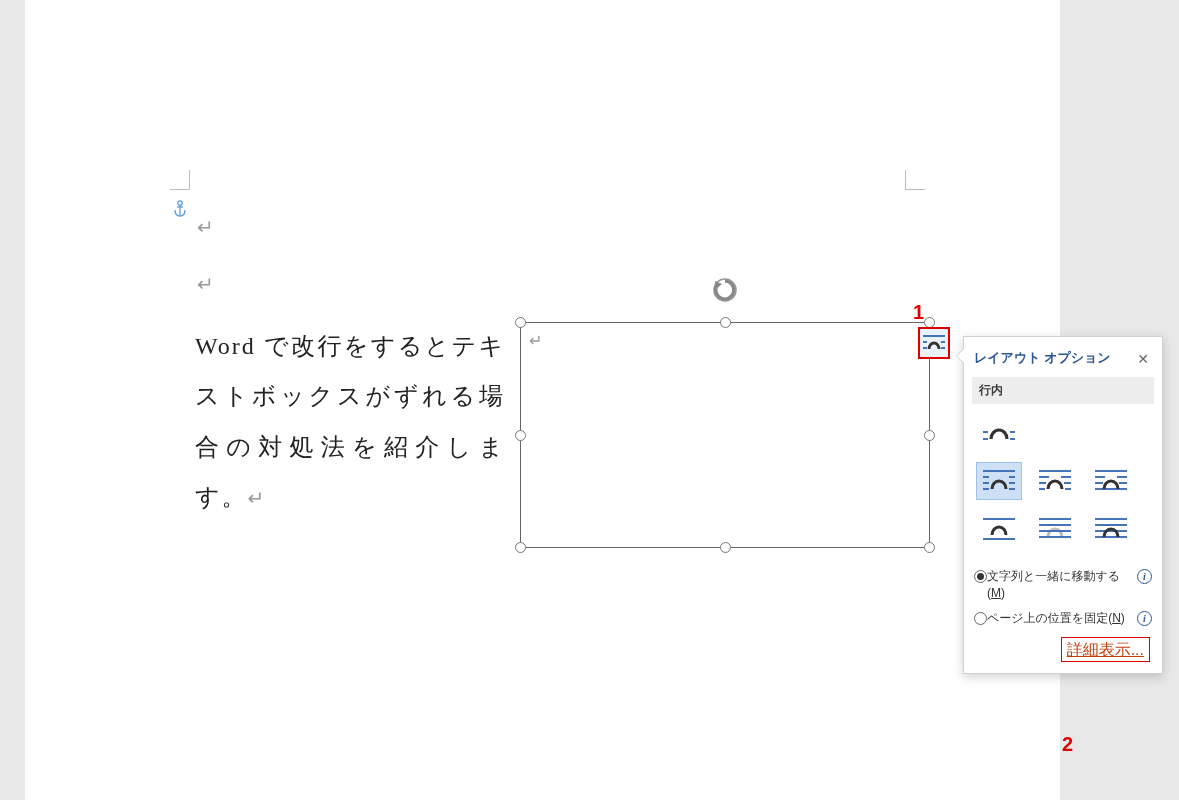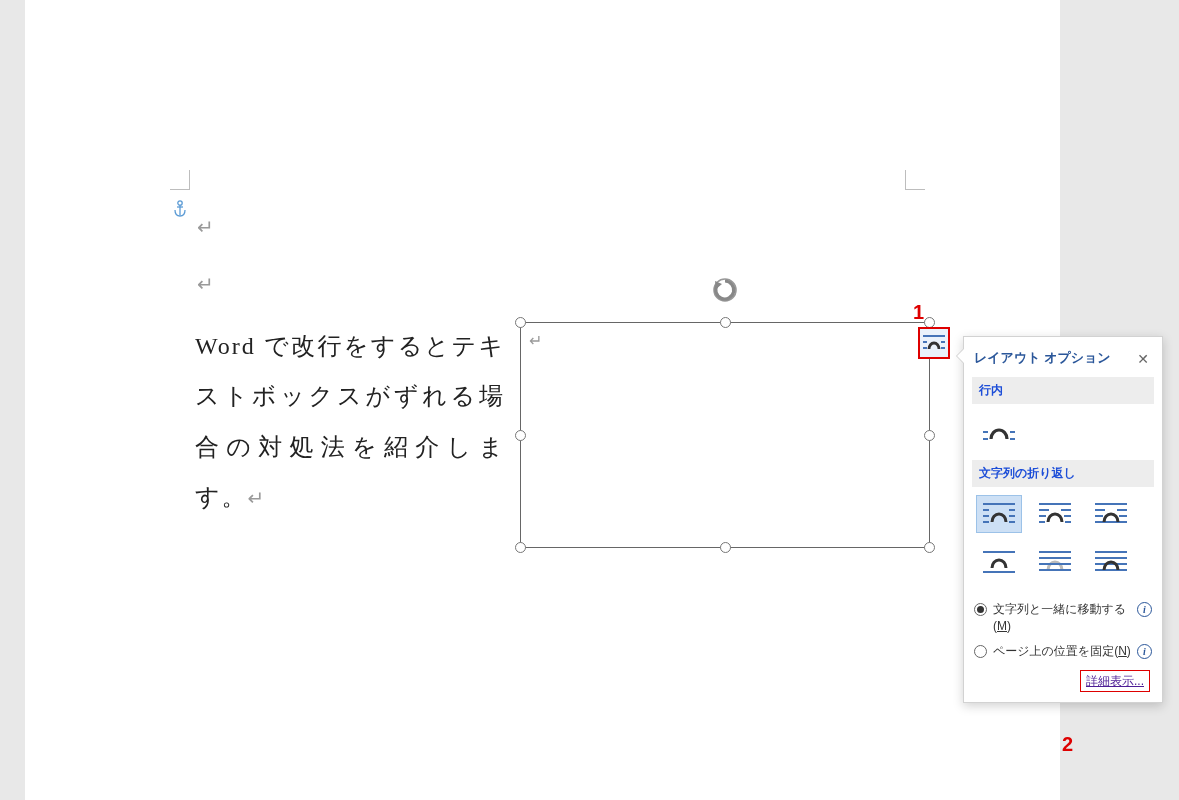--- a/index.html
+++ b/index.html
@@ -175,7 +175,7 @@
   }
   .section-header {
     background: #ededed;
-    color: #1d4ed8;
+    color: #404040;
     padding: 5px 7px;
     font-size: 12px;
     font-weight: bold;

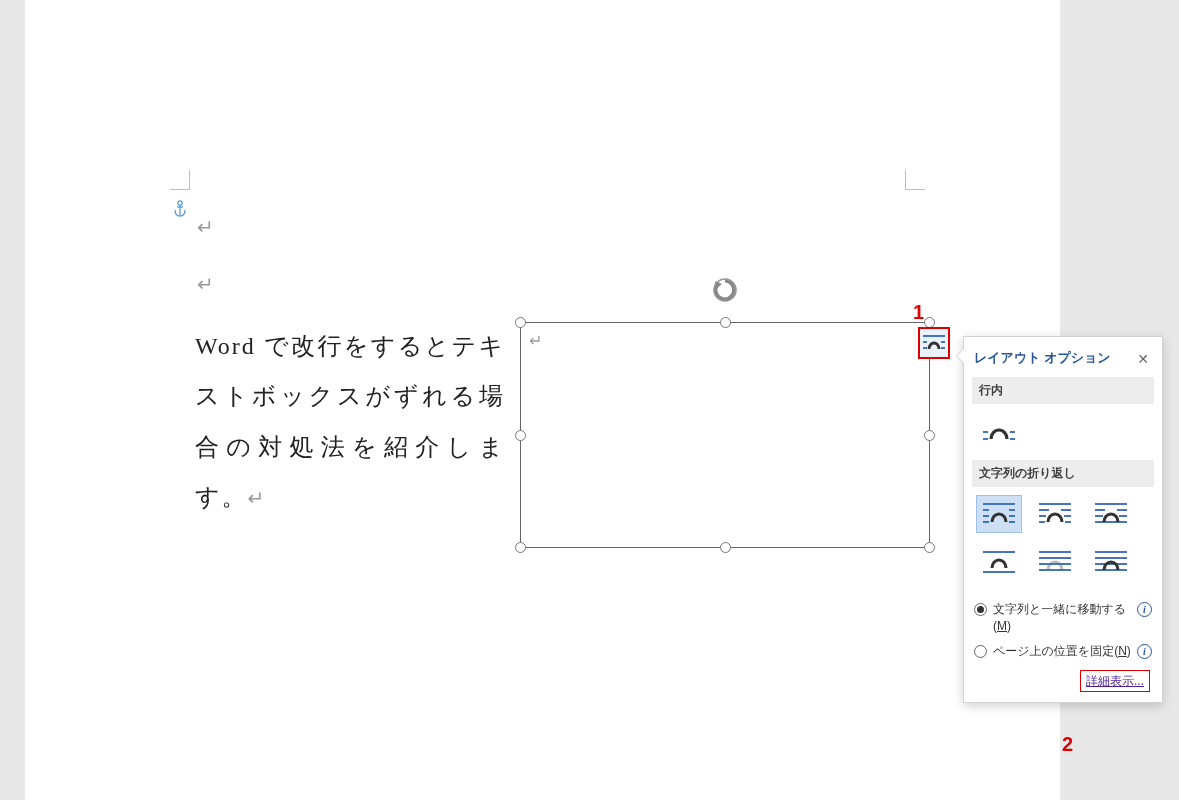--- a/index.html
+++ b/index.html
@@ -353,7 +353,6 @@
     </div>
   </div>
 
-  <div class="section-header">文字列の折り返し</div>
   <div class="icon-row" style="gap:10px;">
     <div class="wrap-option selected">
       <svg width="34" height="26" viewBox="0 0 34 26">

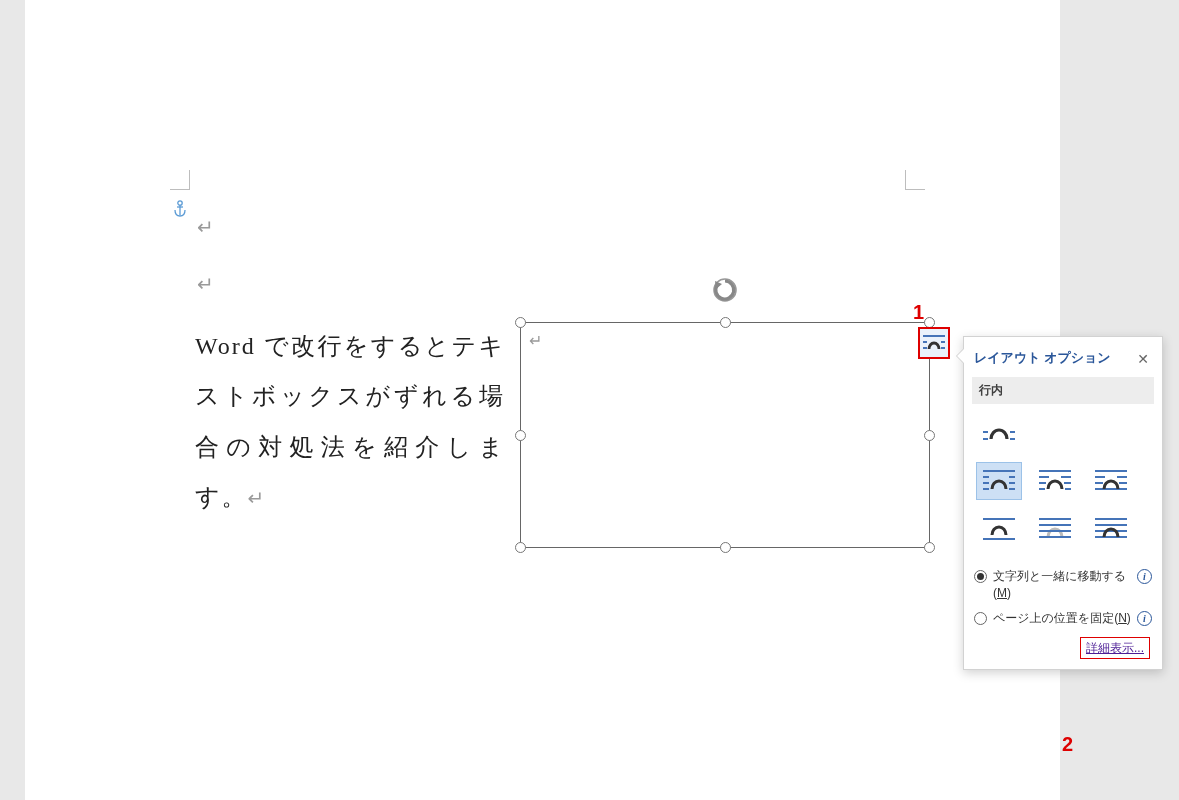--- a/index.html
+++ b/index.html
@@ -206,7 +206,6 @@
   .radio-row {
     display: flex;
     align-items: flex-start;
-    gap: 6px;
     padding: 4px 0;
     font-size: 12px;
     color: #333;

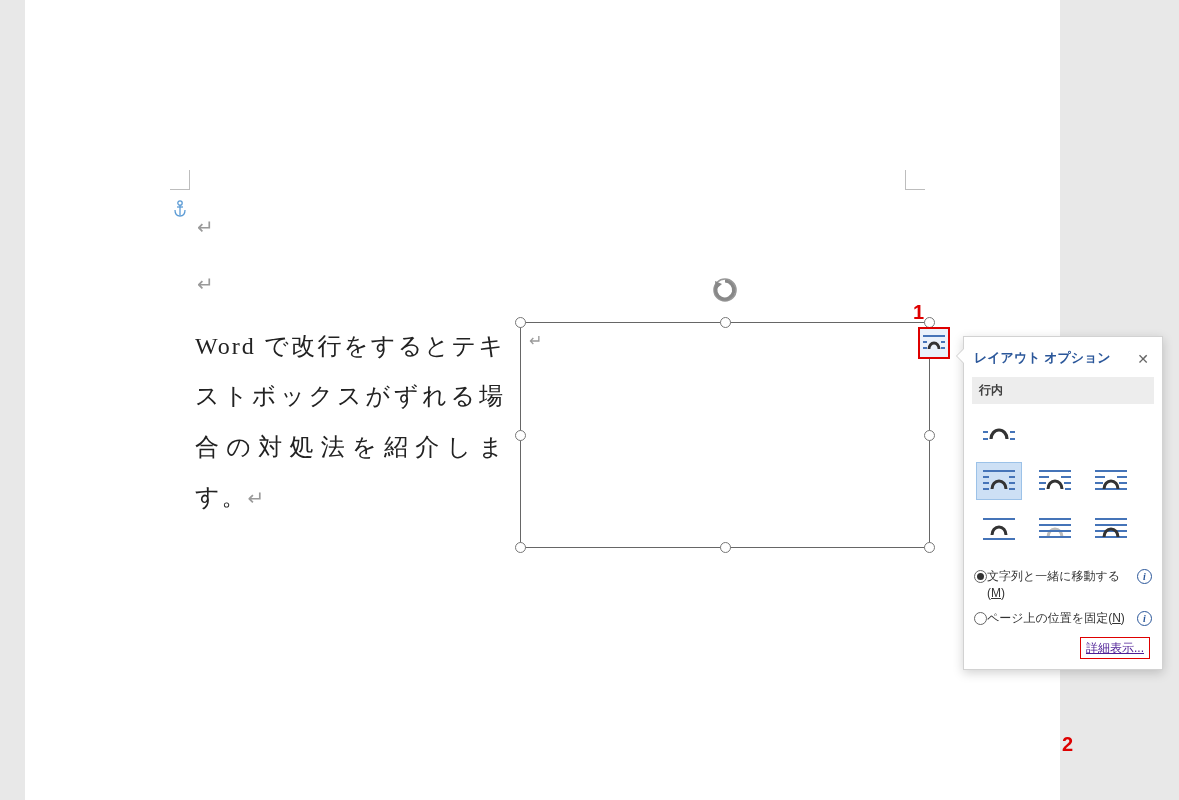--- a/index.html
+++ b/index.html
@@ -255,9 +255,9 @@
     padding: 8px 4px 4px 0;
   }
   .detail-link span {
-    color: #4c1d95;
+    color: #c2410c;
     text-decoration: underline;
-    font-size: 12px;
+    font-size: 16px;
     border: 1.5px solid #de0000;
     padding: 3px 5px;
     cursor: pointer;

